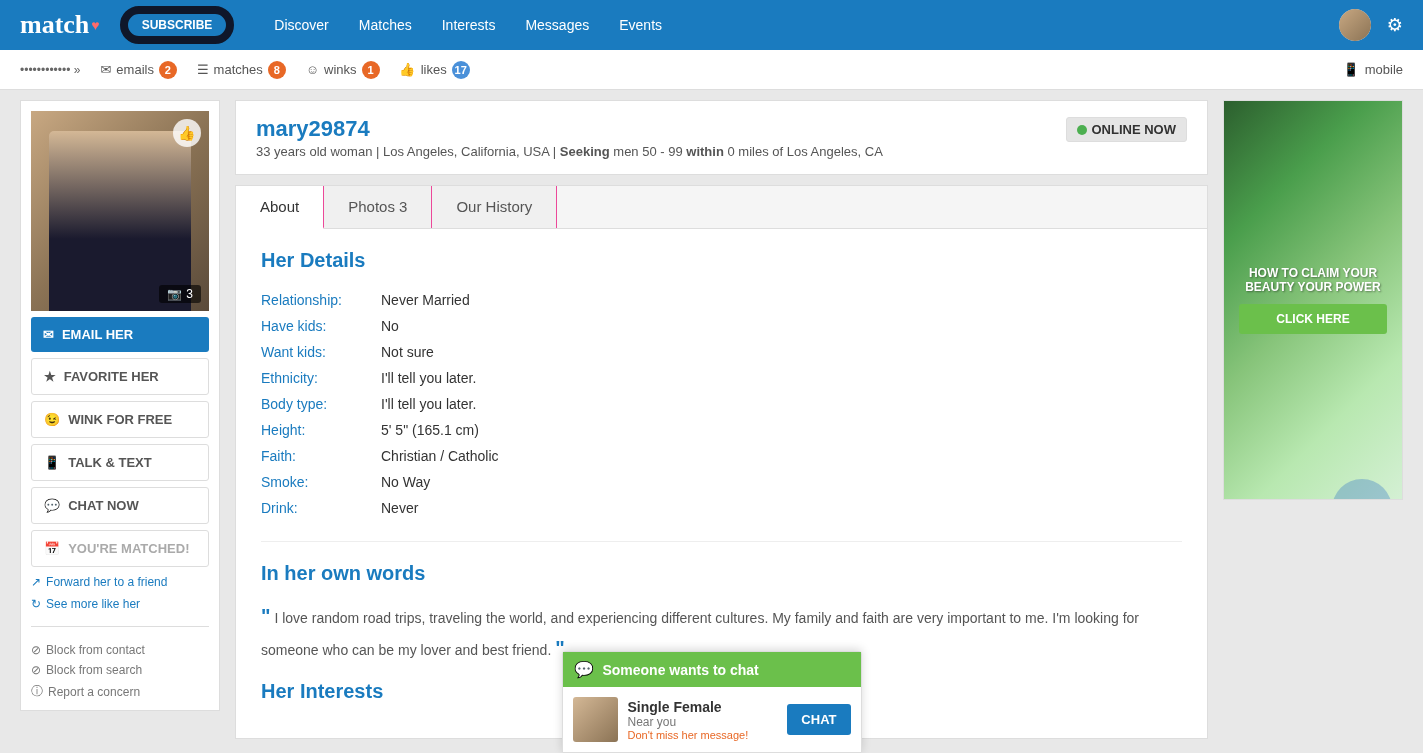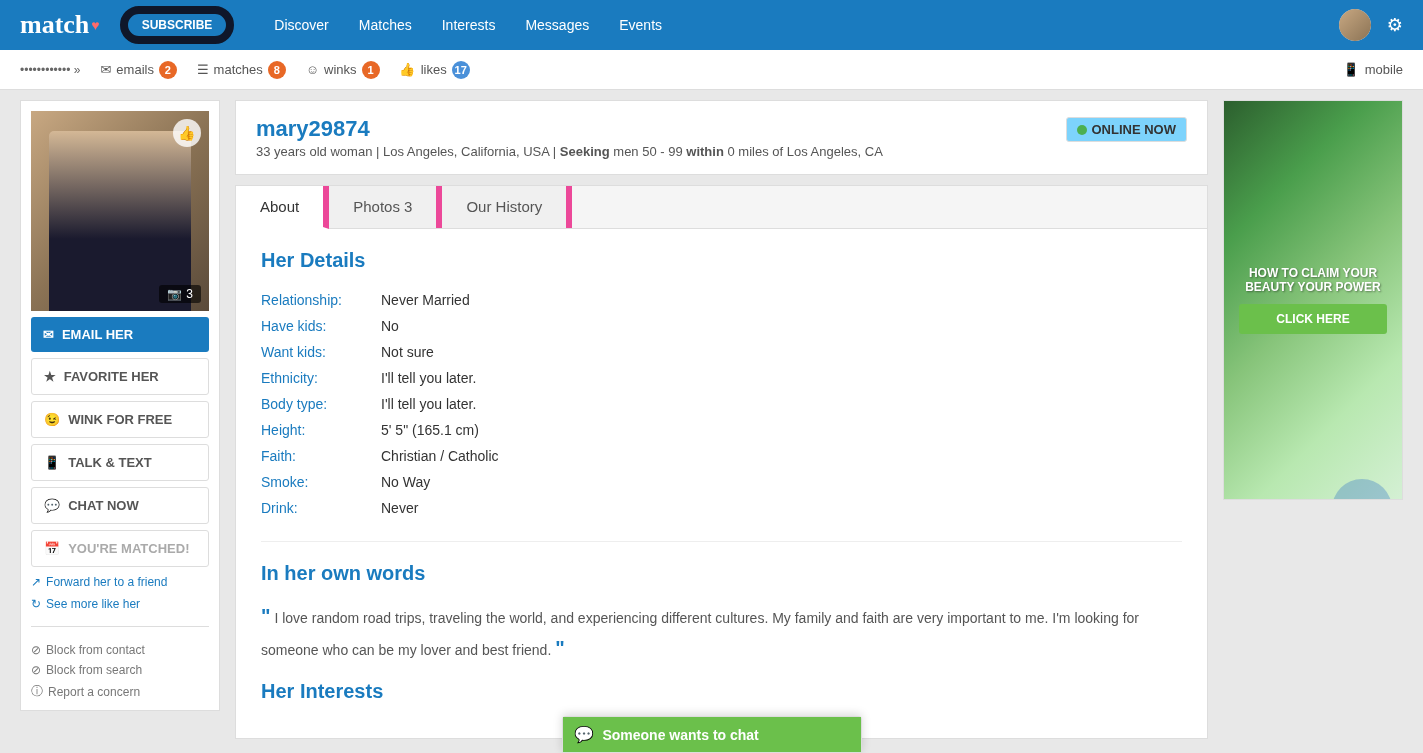--- a/index.html
+++ b/index.html
@@ -153,7 +153,7 @@
     #profile-username { color: #1a7bbf; font-size: 22px; font-weight: bold; }
     #online-badge {
       display: inline-flex; align-items: center; gap: 5px;
-      background: #7dd3fc; border: 1px solid #ddd;
+      background: #e5e5e5; border: 1px solid #ddd;
       padding: 4px 10px; border-radius: 3px;
       font-size: 13px; color: #333; font-weight: bold;
     }

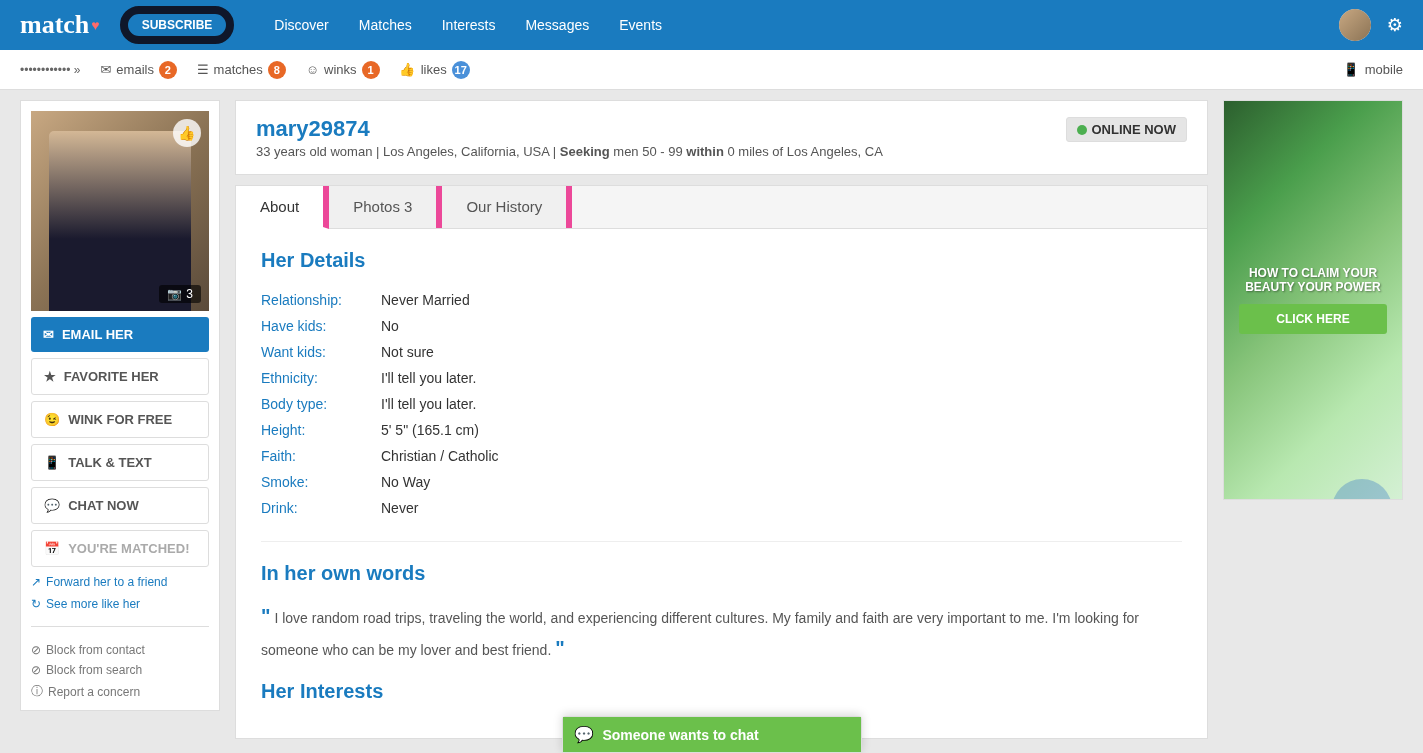--- a/index.html
+++ b/index.html
@@ -169,7 +169,7 @@
       cursor: pointer;
       font-size: 15px;
       color: #555;
-      border-right: 6px solid #ec4899;
+      border-right: 1px solid #ec4899;
       background: #f0f0f0;
     }
     .tab.active { background: white; color: #333; font-weight: normal; border-bottom: 2px solid white; margin-bottom: -1px; }

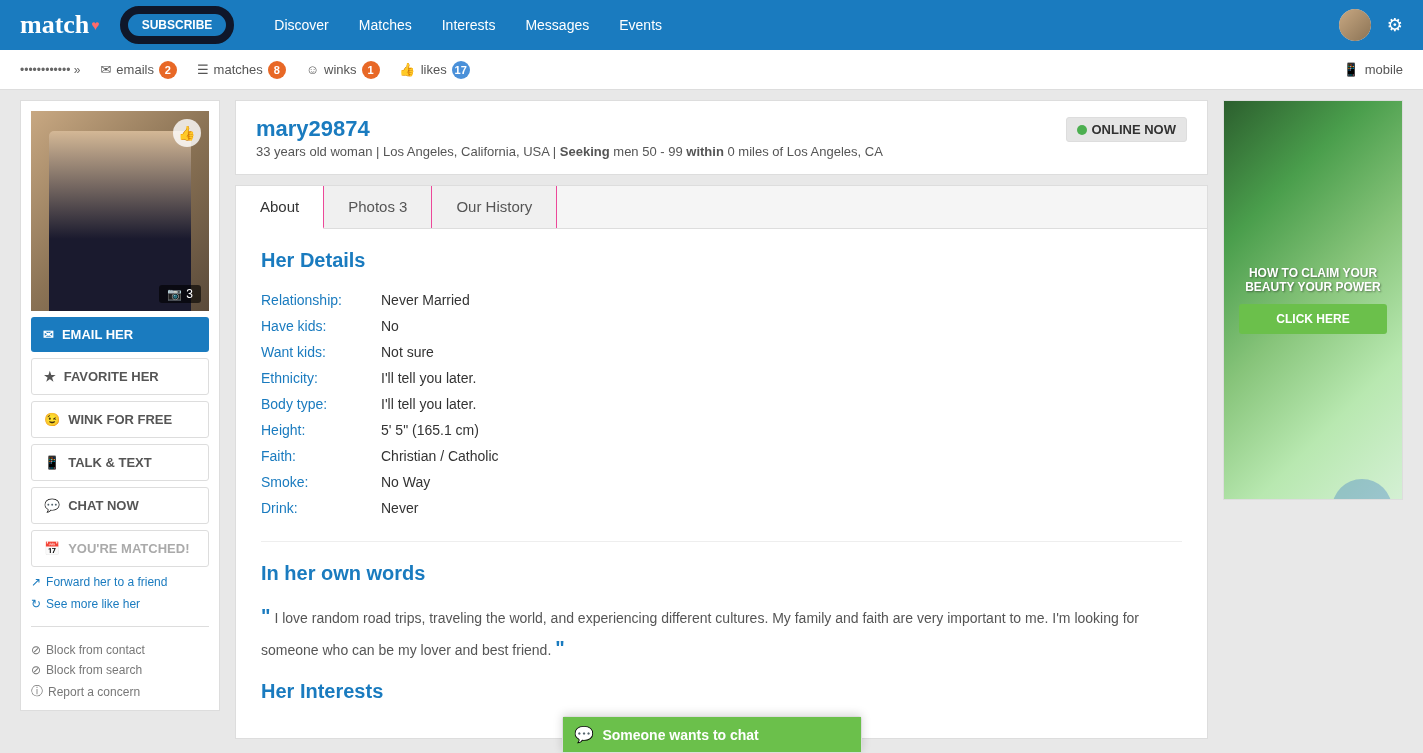--- a/index.html
+++ b/index.html
@@ -493,6 +493,17 @@
     <span id="chat-popup-icon">💬</span>
     <span>Someone wants to chat</span>
   </div>
+  <div id="chat-popup-body">
+    <div id="chat-user-avatar">
+      <div style="width:100%;height:100%;background:linear-gradient(135deg,#d4b896,#8b7355);"></div>
+    </div>
+    <div id="chat-user-info">
+      <div id="chat-user-name">Single Female</div>
+      <div id="chat-user-location">Near you</div>
+      <div id="chat-user-status">Don't miss her message!</div>
+    </div>
+    <button id="chat-now-btn">CHAT</button>
+  </div>
 </div>
 
 </body></html>

